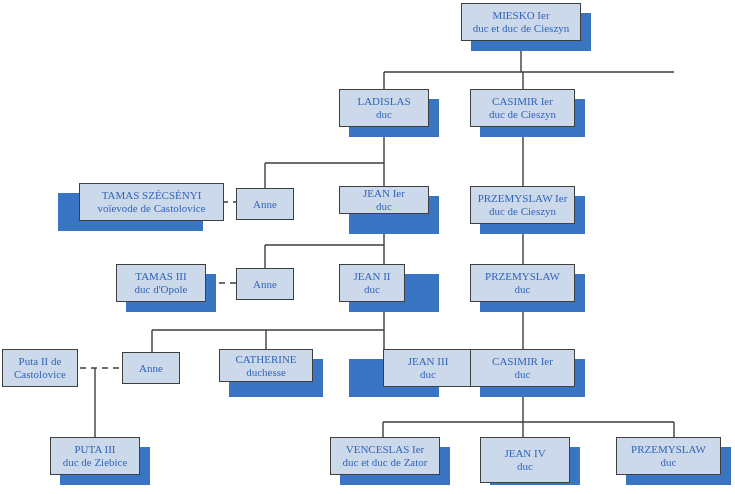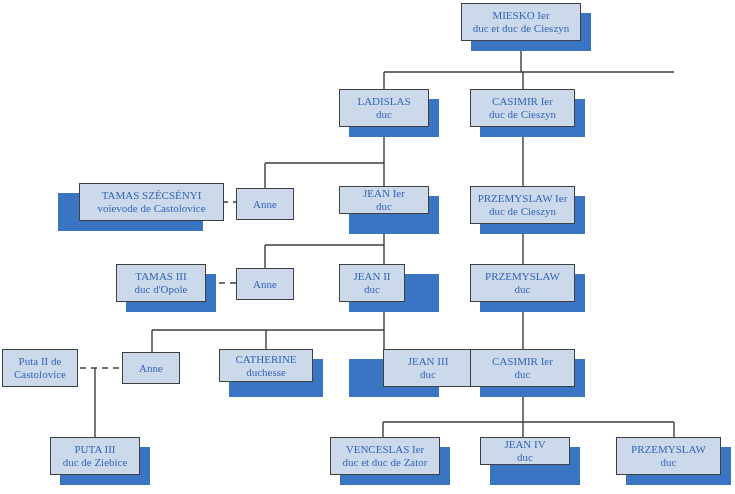--- a/index.html
+++ b/index.html
@@ -162,7 +162,7 @@
         <span class="l1">VENCESLAS Ier</span>
         <span class="l2">duc et duc de Zator</span>
       </div>
-      <div class="node" style="left: 480px; top: 437px; width: 90px; height: 28px; text-align: center;">
+      <div class="node" style="left: 480px; top: 437px; width: 90px; height: 46px; text-align: center;">
         <span class="l1">JEAN IV</span>
         <span class="l2">duc</span>
       </div>

